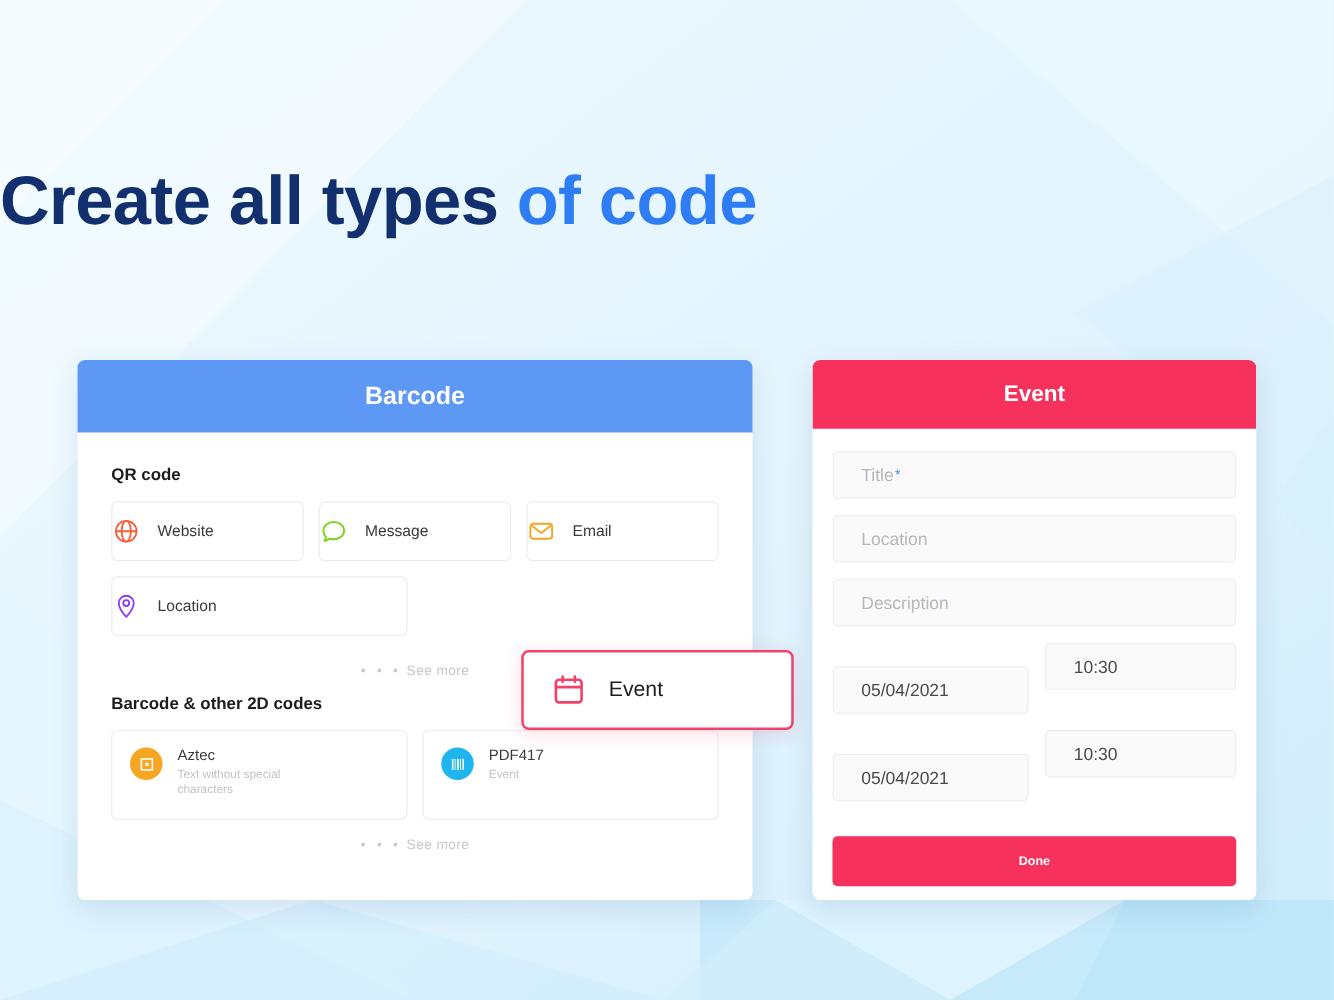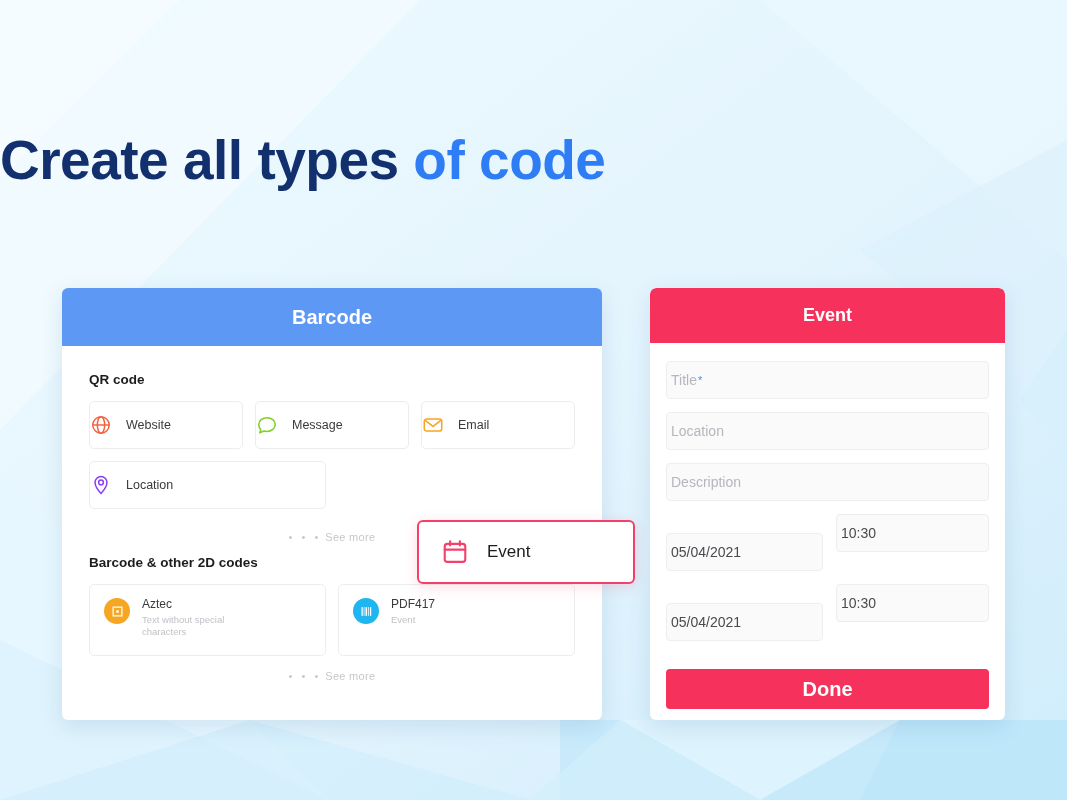--- a/index.html
+++ b/index.html
@@ -199,7 +199,7 @@
     border-radius: 4px;
     display: flex;
     align-items: center;
-    padding-left: 4px;
+    padding-left: 22px;
     margin-bottom: 13px;
     font-size: 14px;
   }

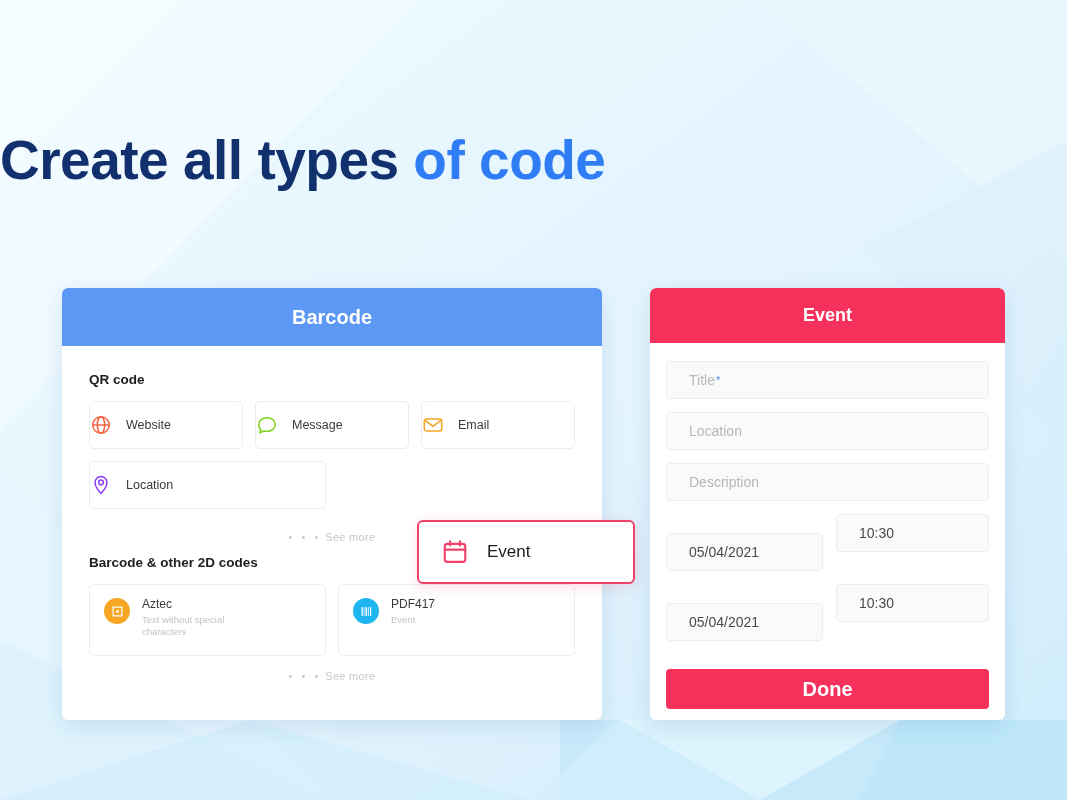--- a/index.html
+++ b/index.html
@@ -217,7 +217,7 @@
     align-items: center;
     justify-content: center;
     color: #ffffff;
-    font-size: 20px;
+    font-size: 10px;
     font-weight: bold;
     margin-top: 15px;
     cursor: pointer;

